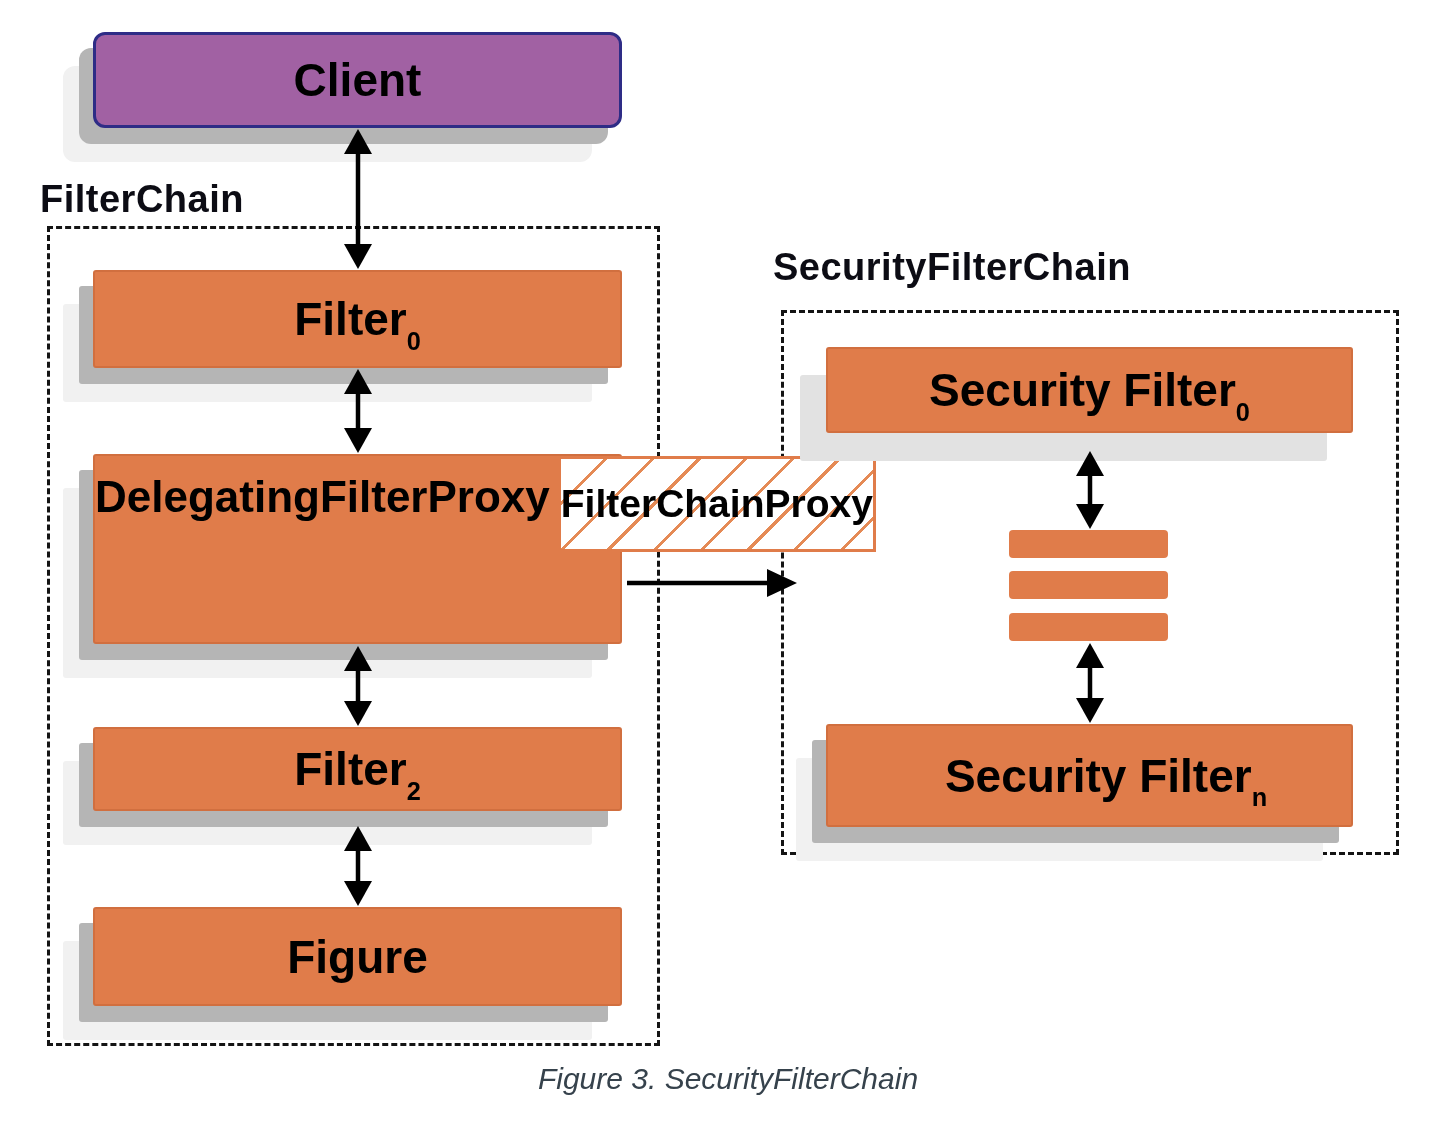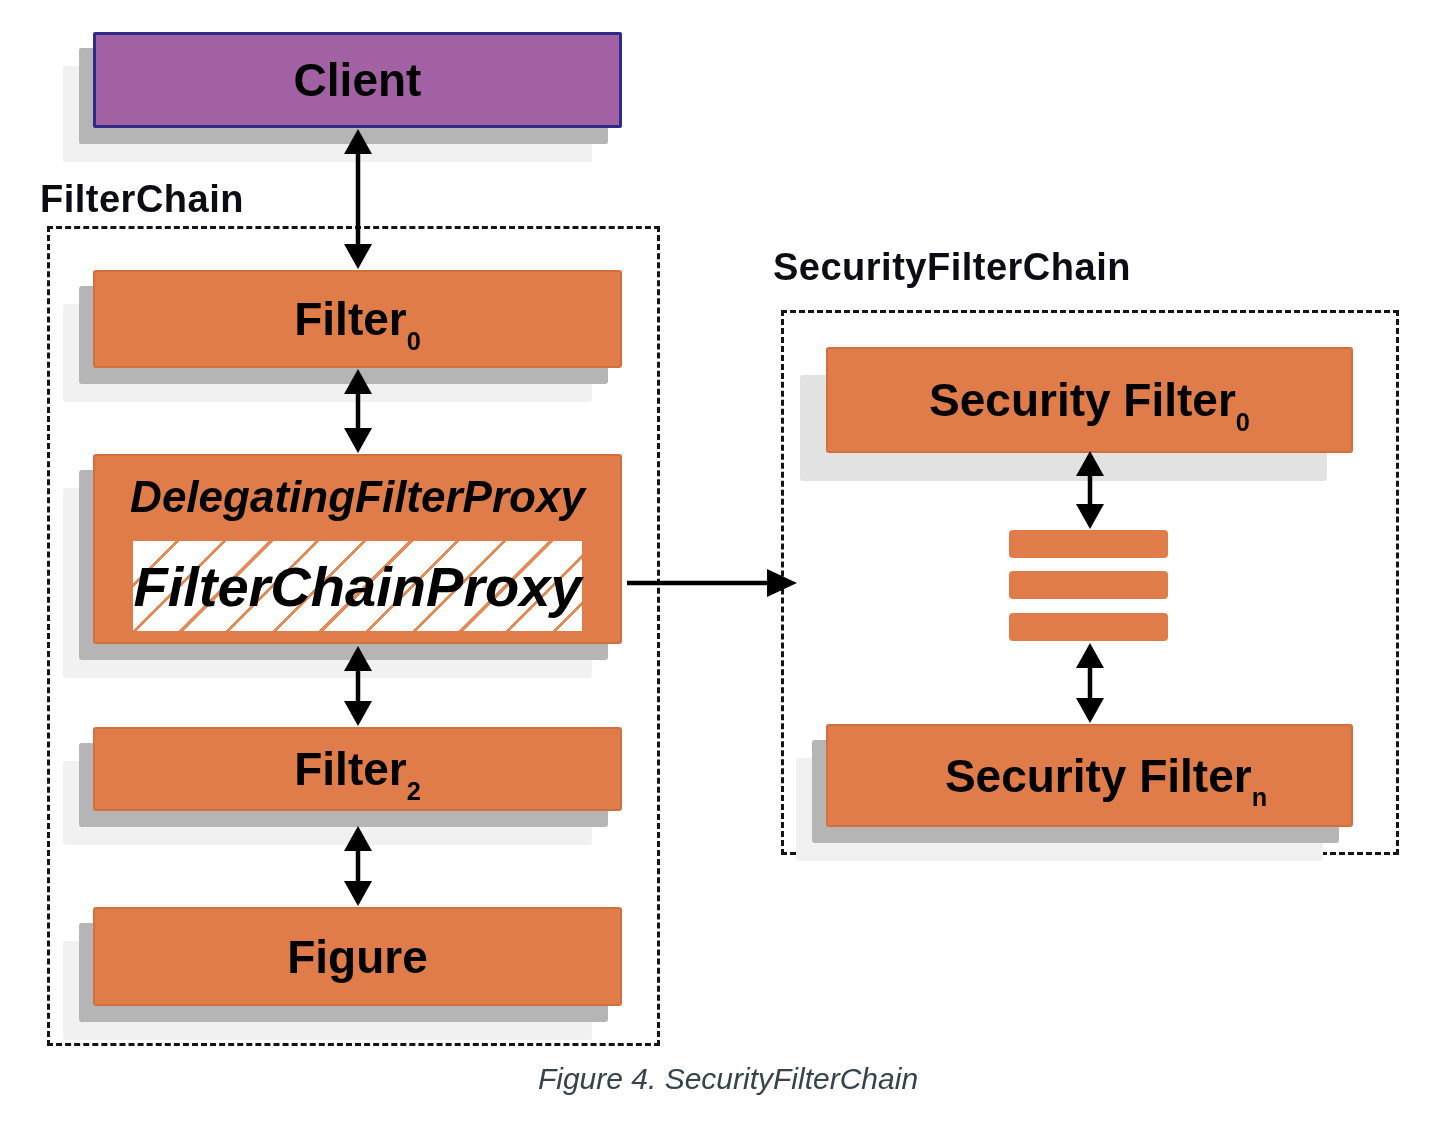--- a/index.html
+++ b/index.html
@@ -51,7 +51,7 @@
   .client {
     background:var(--purple,#a161a3);
     border:3px solid var(--purple-border,#2e2c86);
-    border-radius:2px;
+    border-radius:12px;
     box-shadow:-14px 16px 0 var(--shadow-gray,#b5b5b5), -30px 34px 0 var(--shadow-light,#f1f1f1);
   }
 

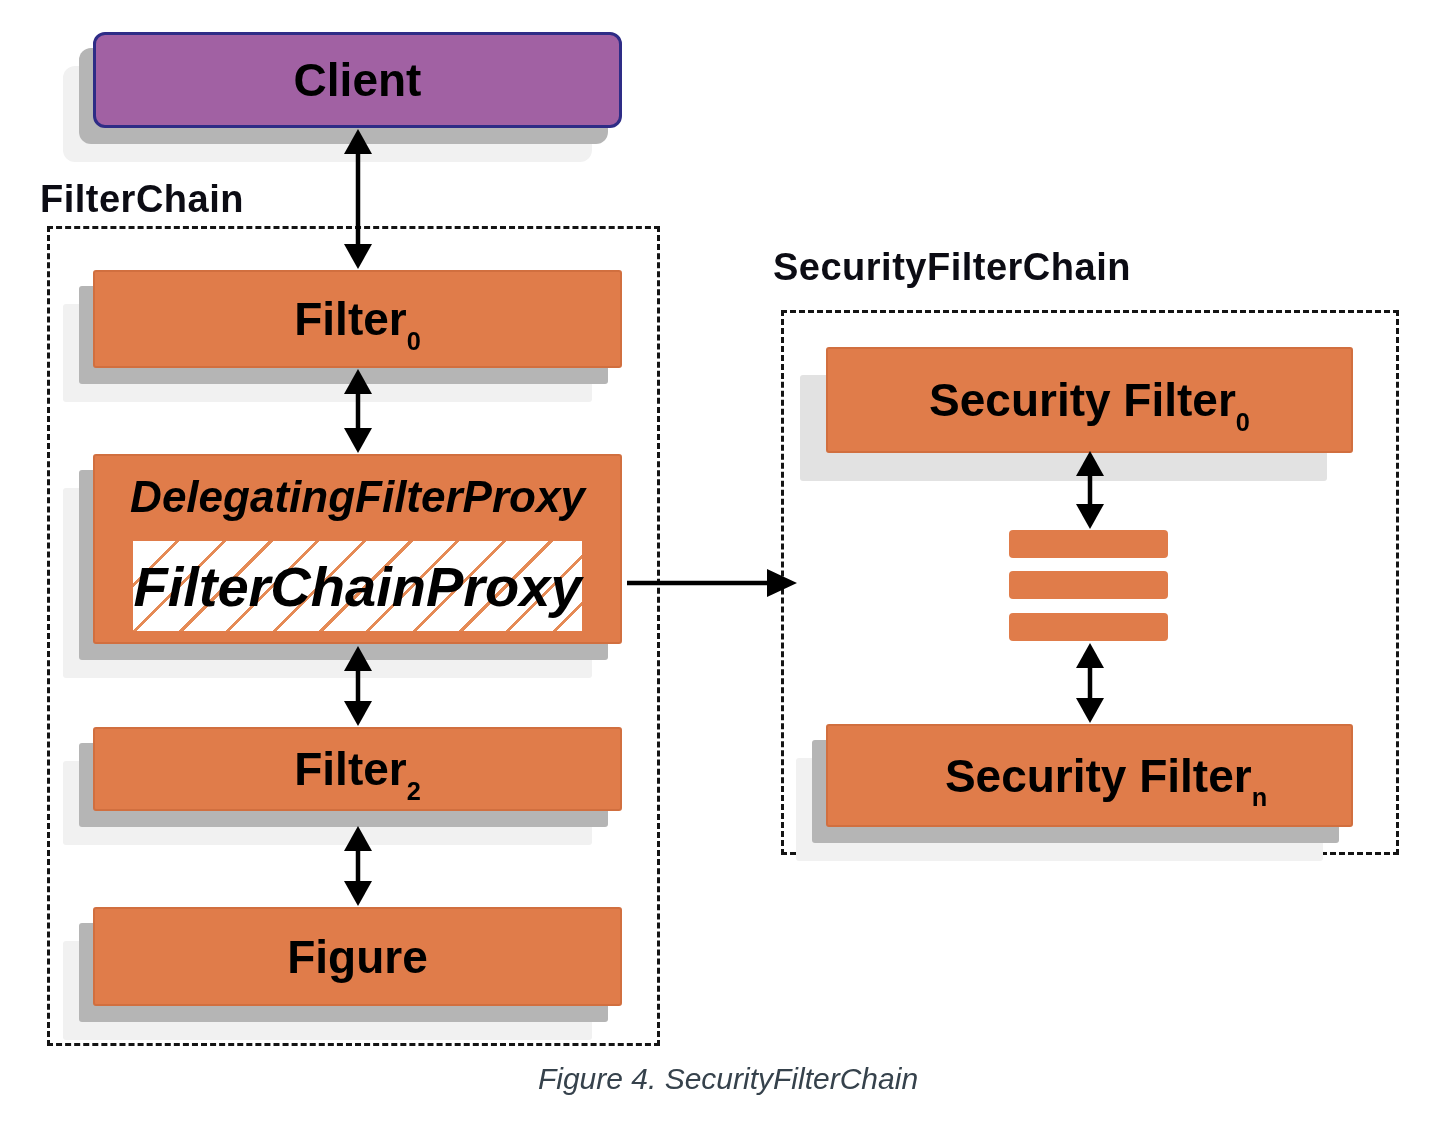--- a/index.html
+++ b/index.html
@@ -148,7 +148,7 @@
     <span class="box-text">Figure</span>
   </div>
 
-  <div class="box orange light-shadow" style="left:826px; top:347px; width:527px; height:106px;">
+  <div class="box orange light-shadow" style="left:826px; top:347px; width:527px; height:86px;">
     <span class="box-text"><span>Security Filter</span><sub>0</sub></span>
   </div>
 

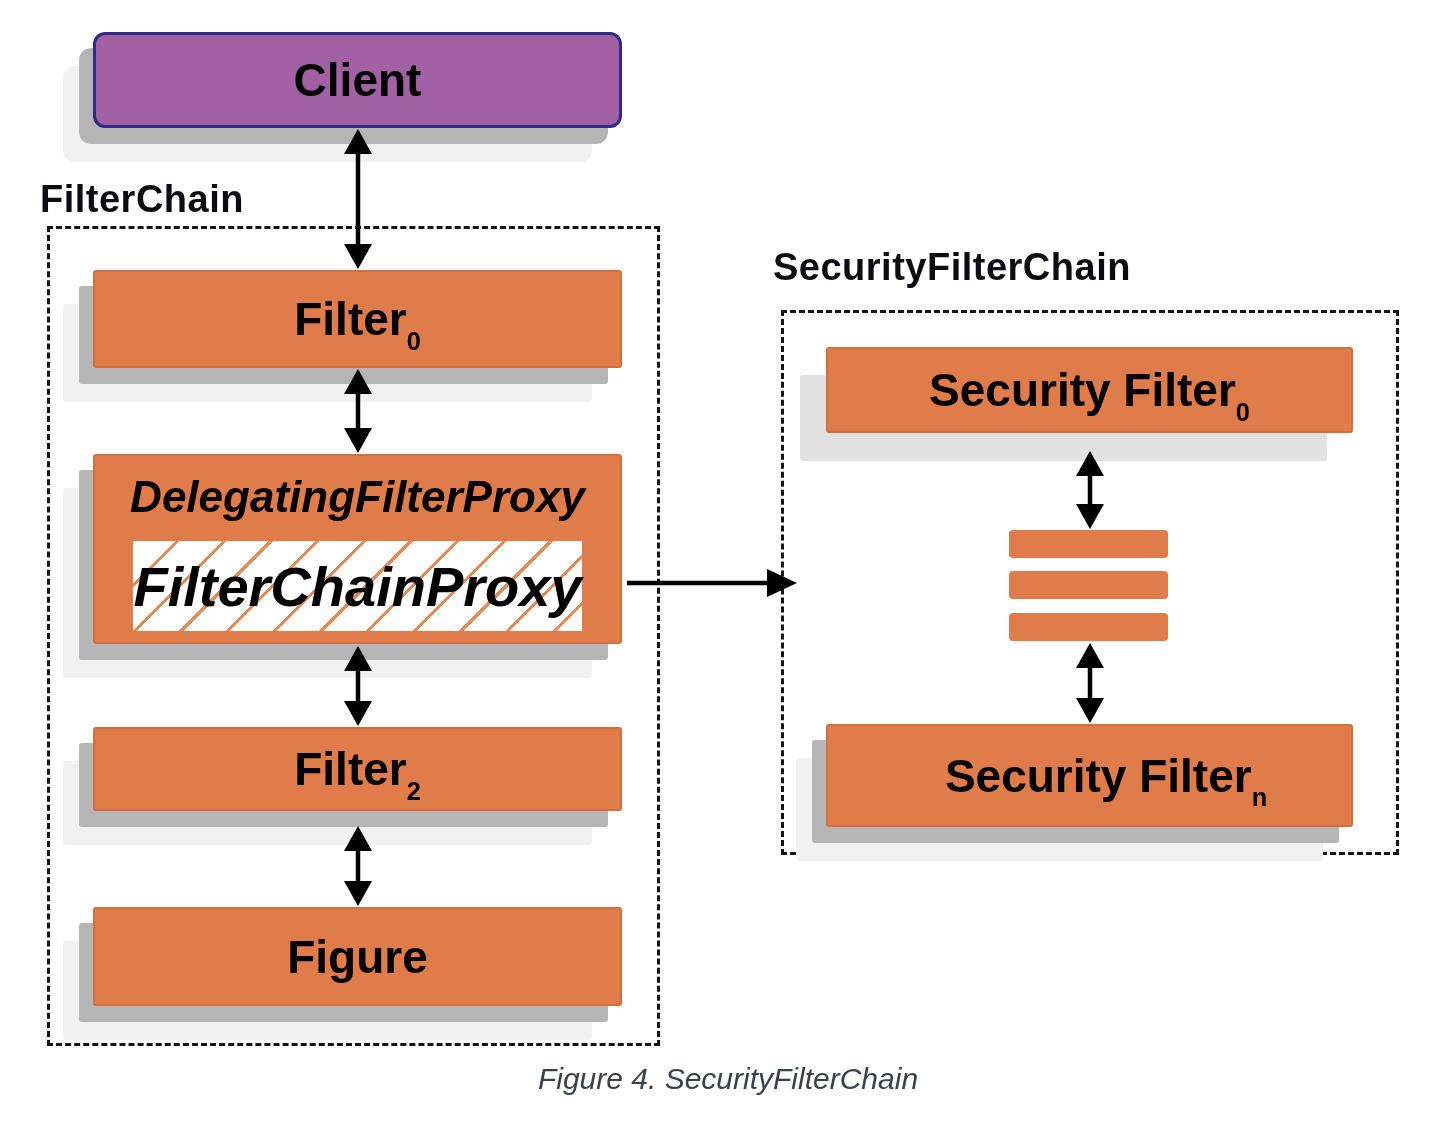--- a/index.html
+++ b/index.html
@@ -68,10 +68,9 @@
   }
 
   .dfp {
-    flex-direction:column;
-    align-items:center;
+    flex-direction:row;
+    align-items:flex-start;
     justify-content:flex-start;
-    font-style:italic;
   }
   .dfp-title {
     height:82px;

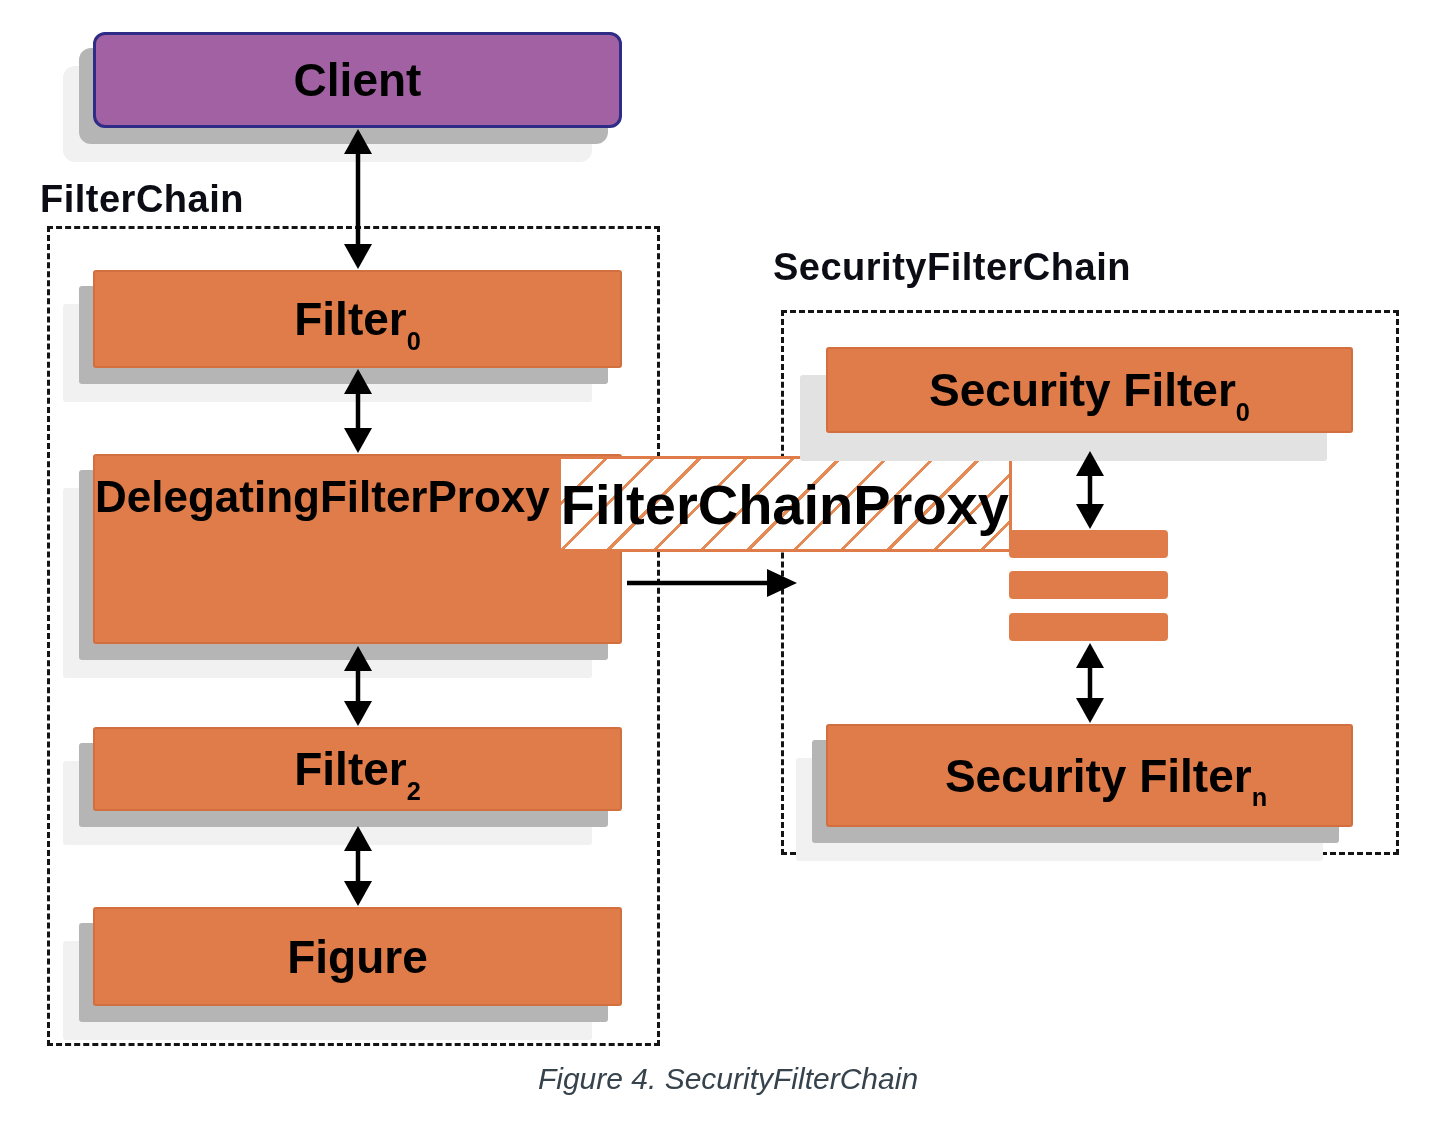--- a/index.html
+++ b/index.html
@@ -90,7 +90,7 @@
     align-items:center;
     justify-content:center;
   }
-  .hatch .box-text { font-size:56px; }
+  .hatch .box-text { font-size:39px; }
 
   .bar {
     position:absolute;

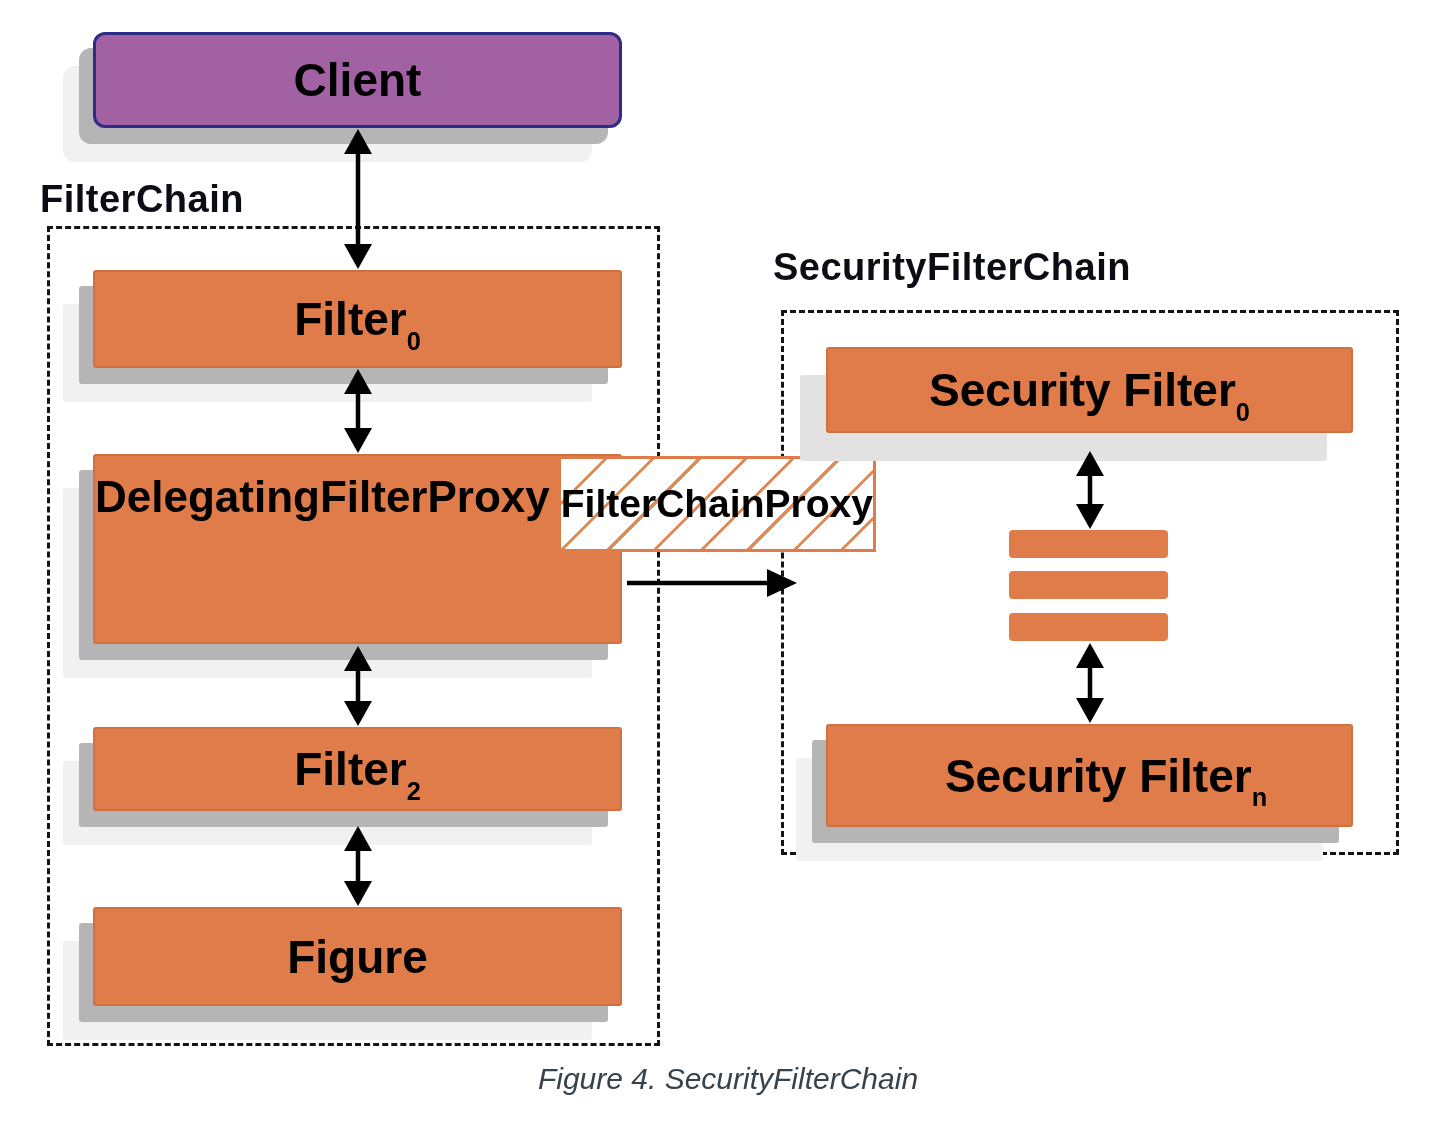--- a/index.html
+++ b/index.html
@@ -196,7 +196,7 @@
     <polygon points="170,17 140,3 140,31"></polygon>
   </svg>
 
-  <div class="caption">Figure 4. SecurityFilterChain</div>
+  <div class="caption">Figure 3. SecurityFilterChain</div>
 
 </div>
 

